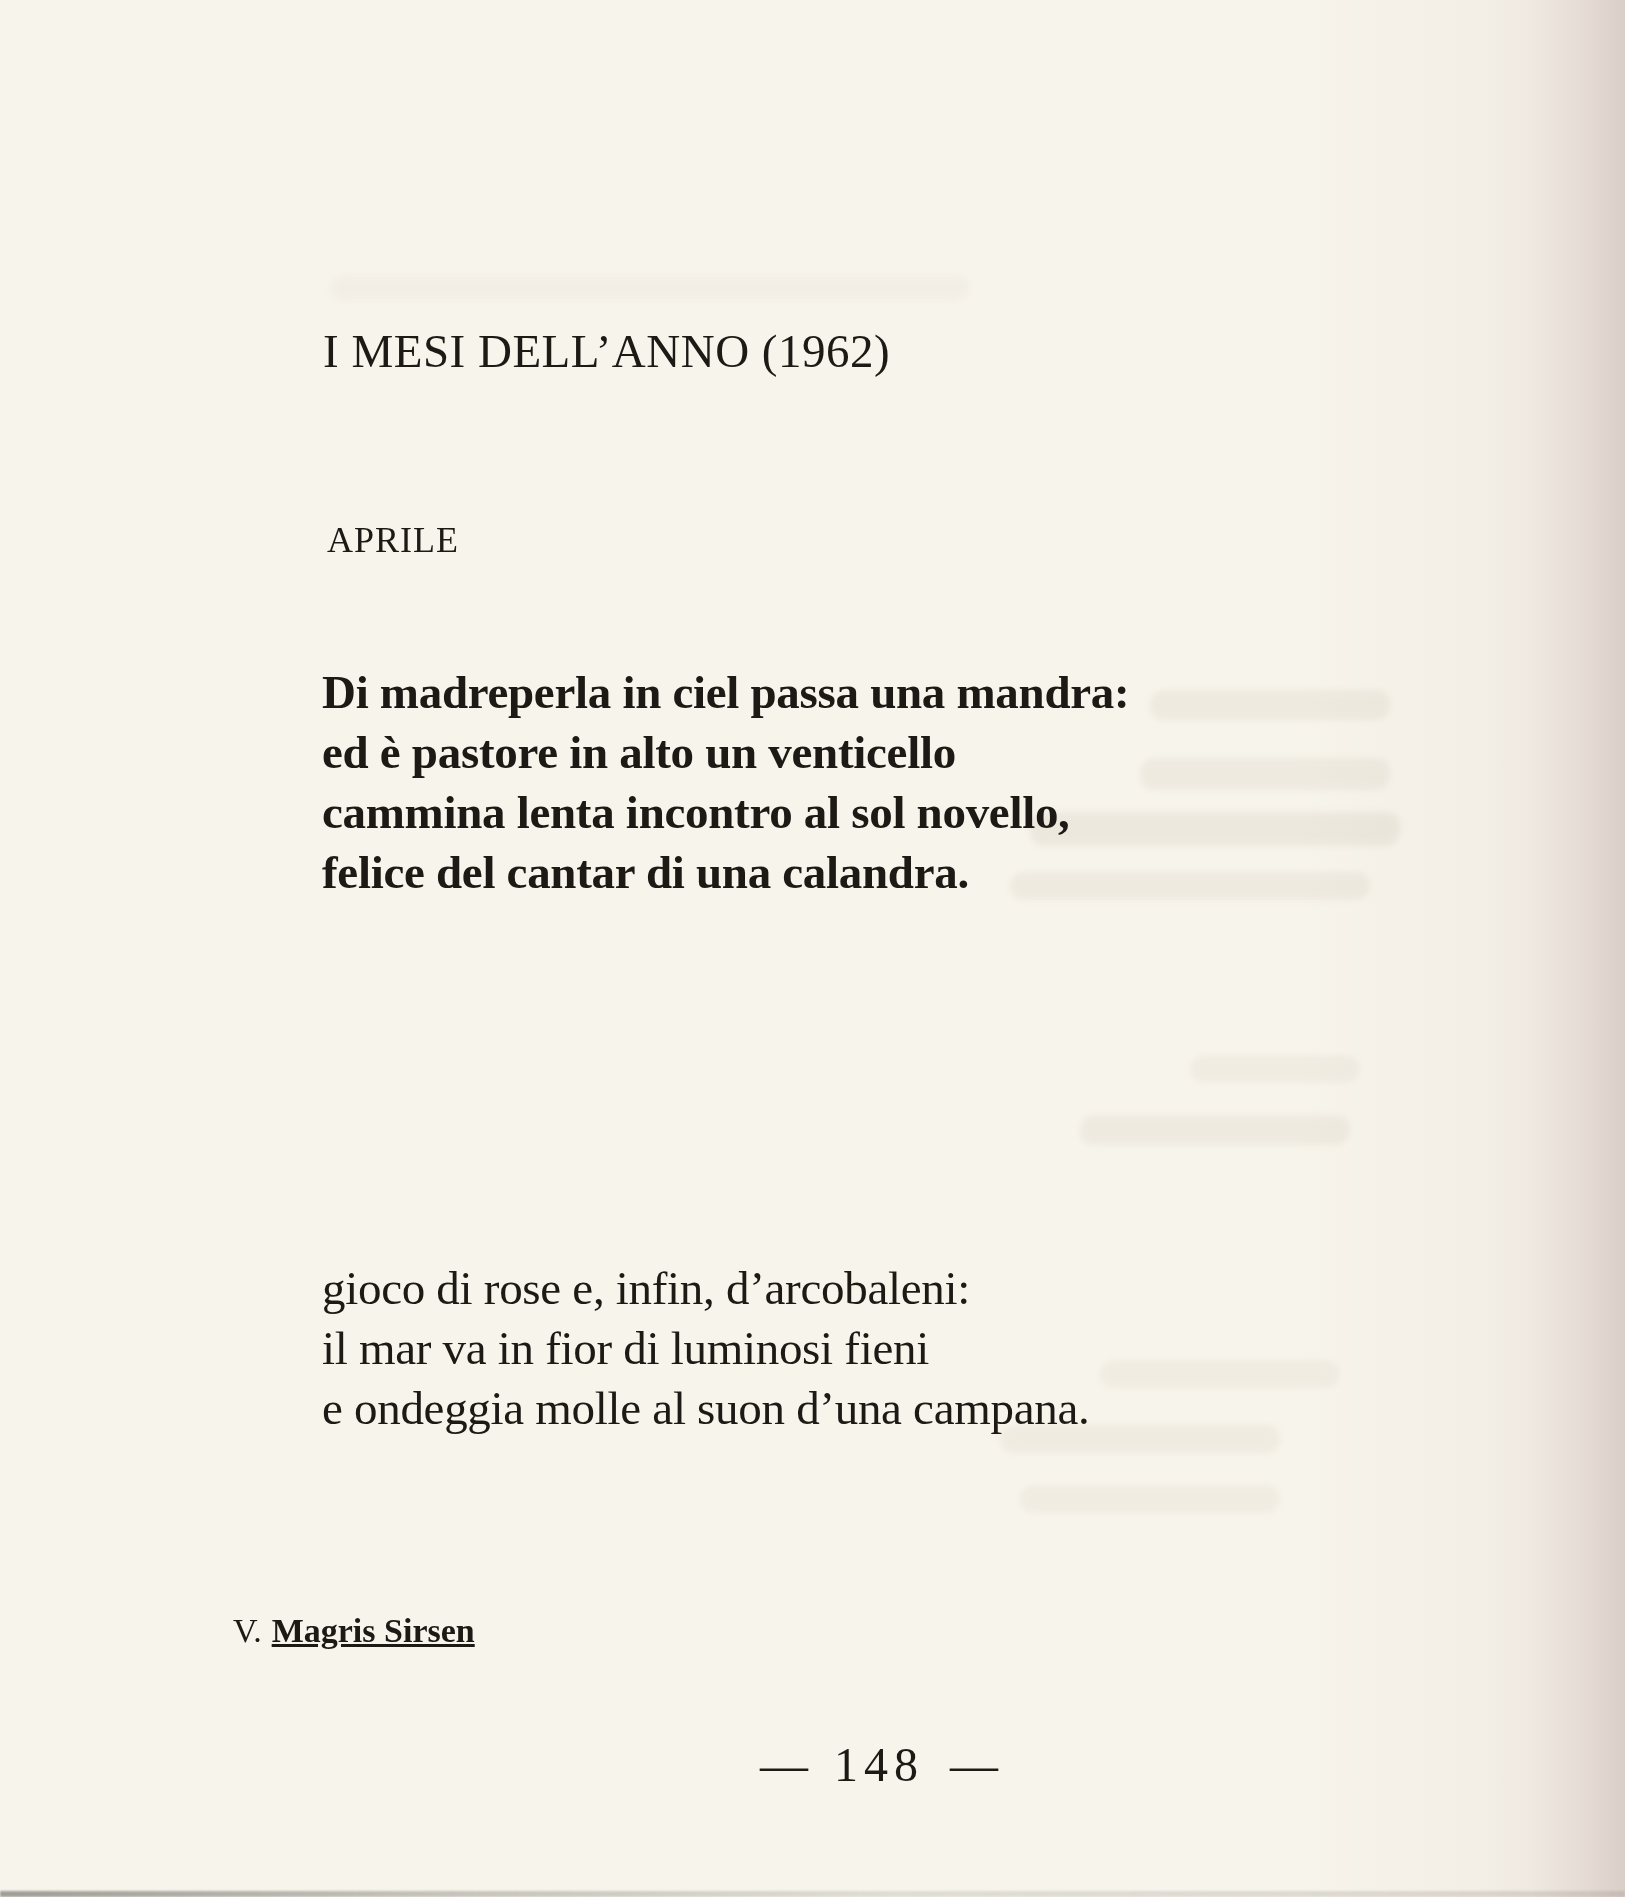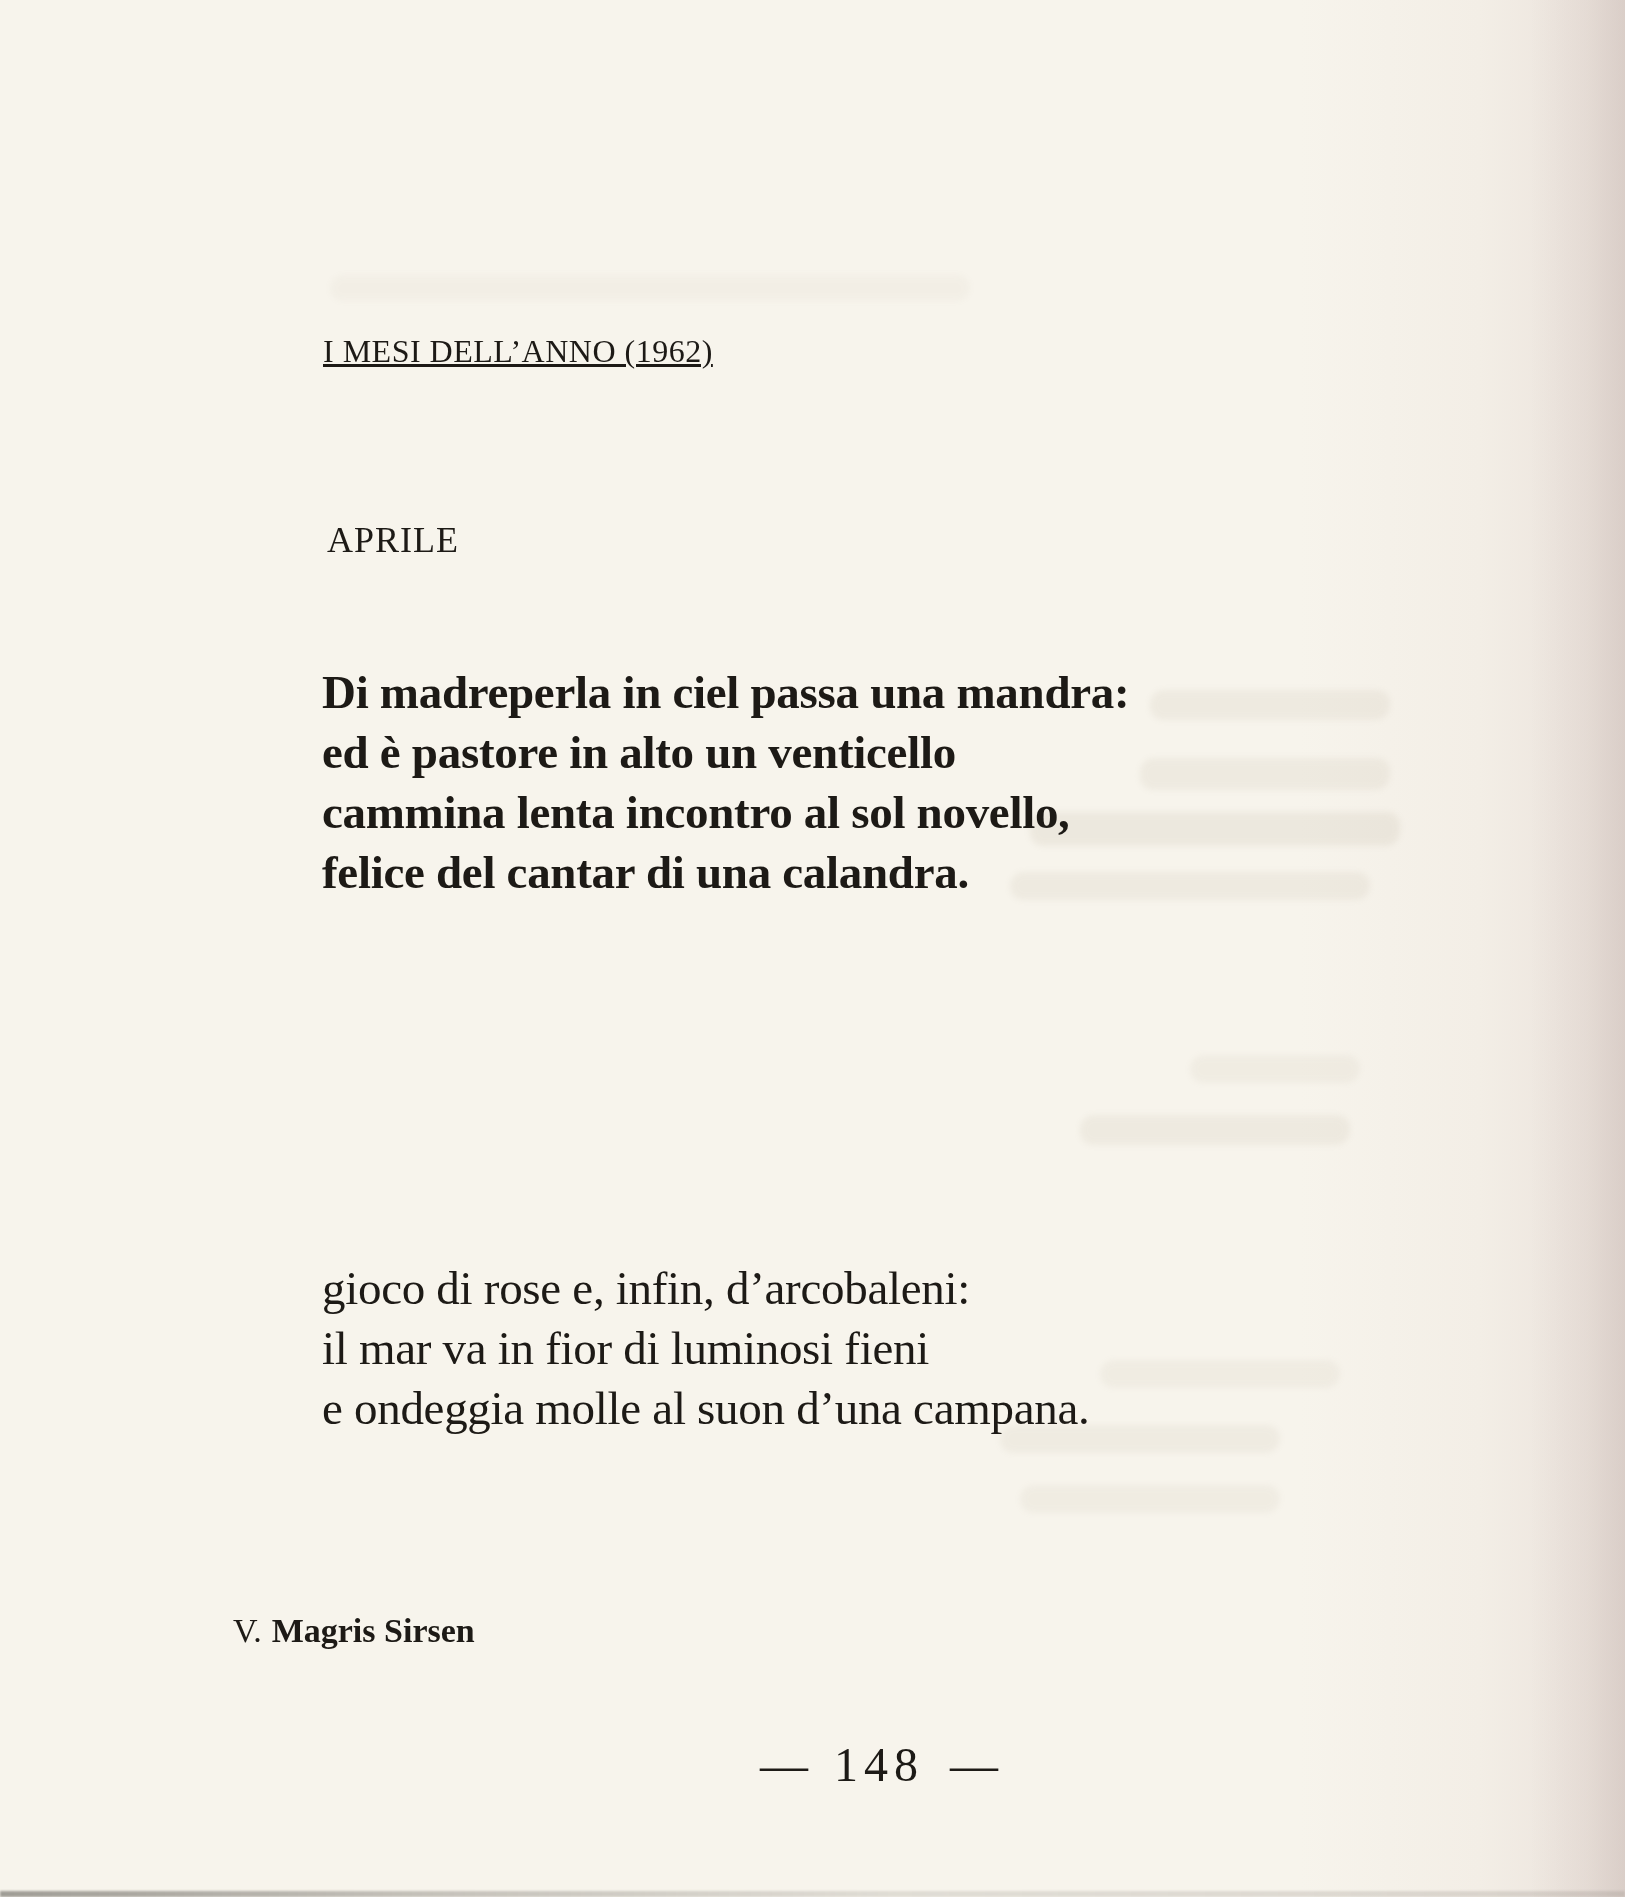--- a/index.html
+++ b/index.html
@@ -31,11 +31,10 @@
     position: absolute;
     left: 323px;
     top: 328px;
-    font-size: 32px;
+    font-size: 47px;
     line-height: 46px;
     letter-spacing: 0.5px;
     white-space: nowrap;
-    text-decoration: underline;
   }
   .poem-title {
     position: absolute;

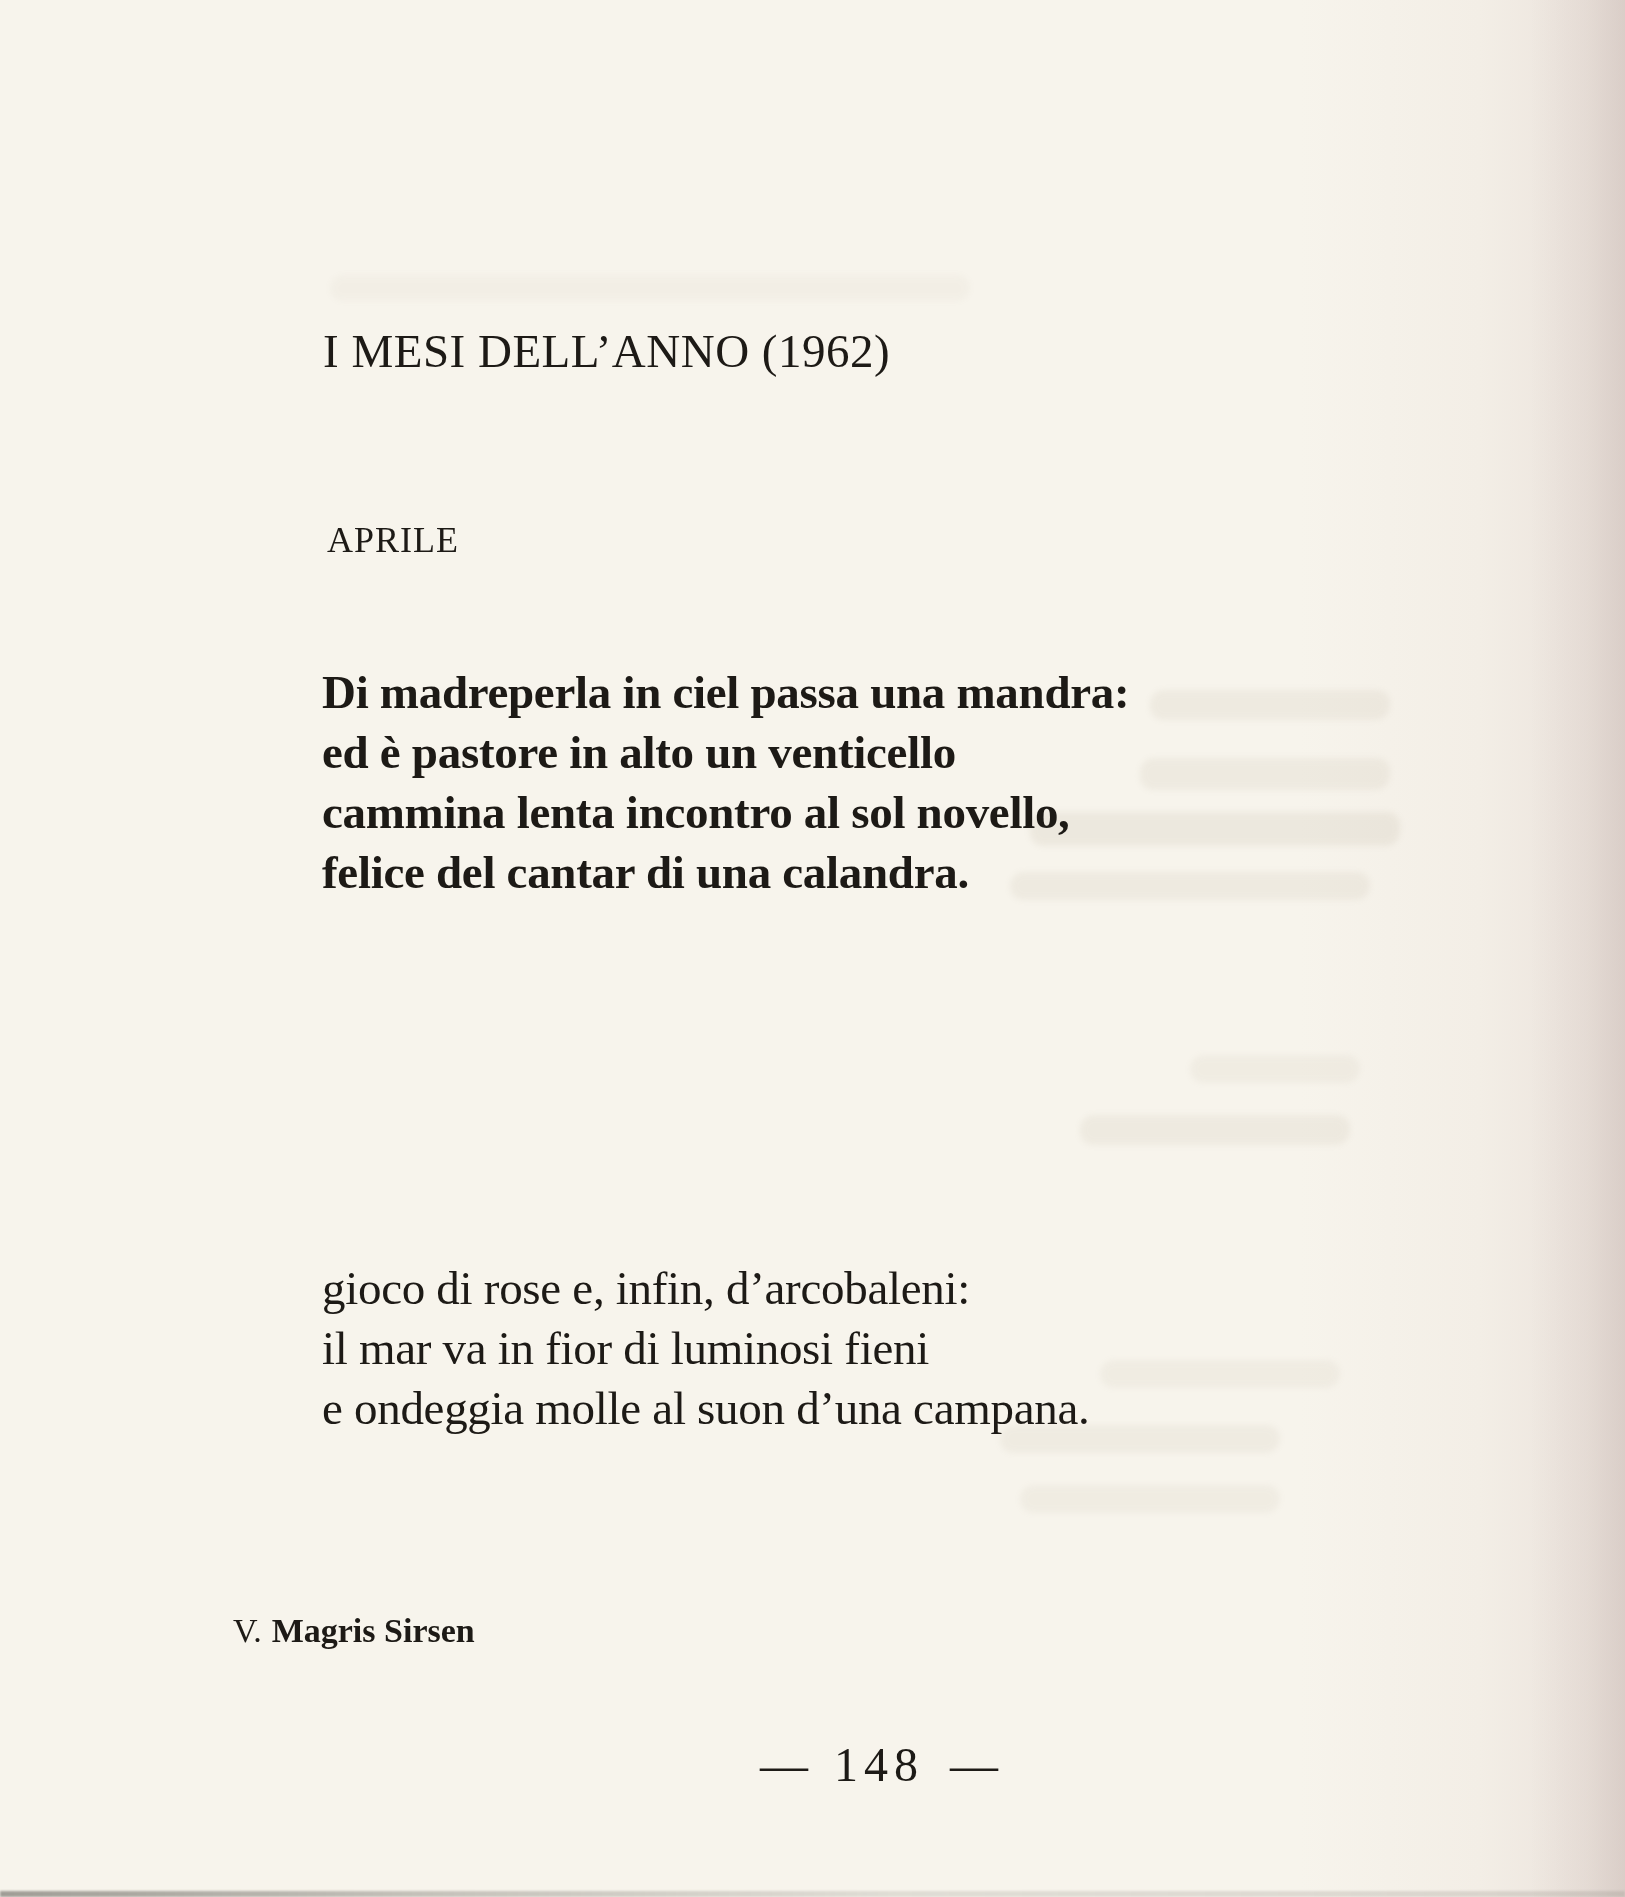--- a/index.html
+++ b/index.html
@@ -68,6 +68,7 @@
   .attribution .author-name {
     font-weight: 700;
     margin-left: 10px;
+    text-decoration: underline;
   }
 
   .folio {

